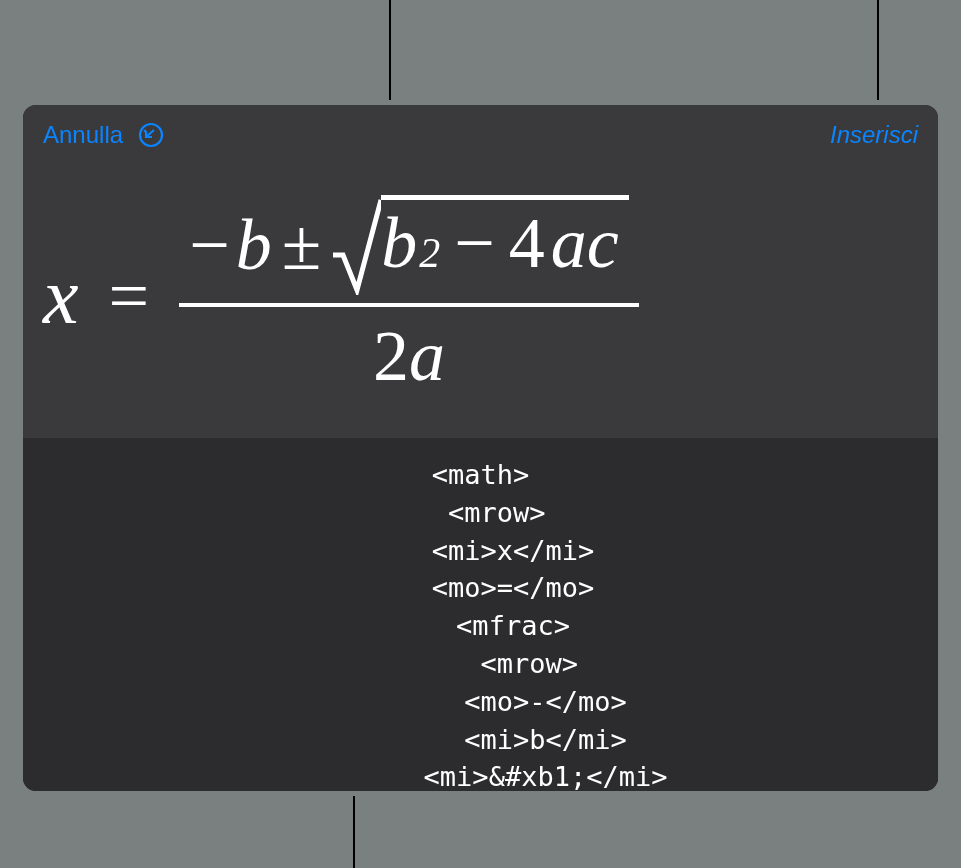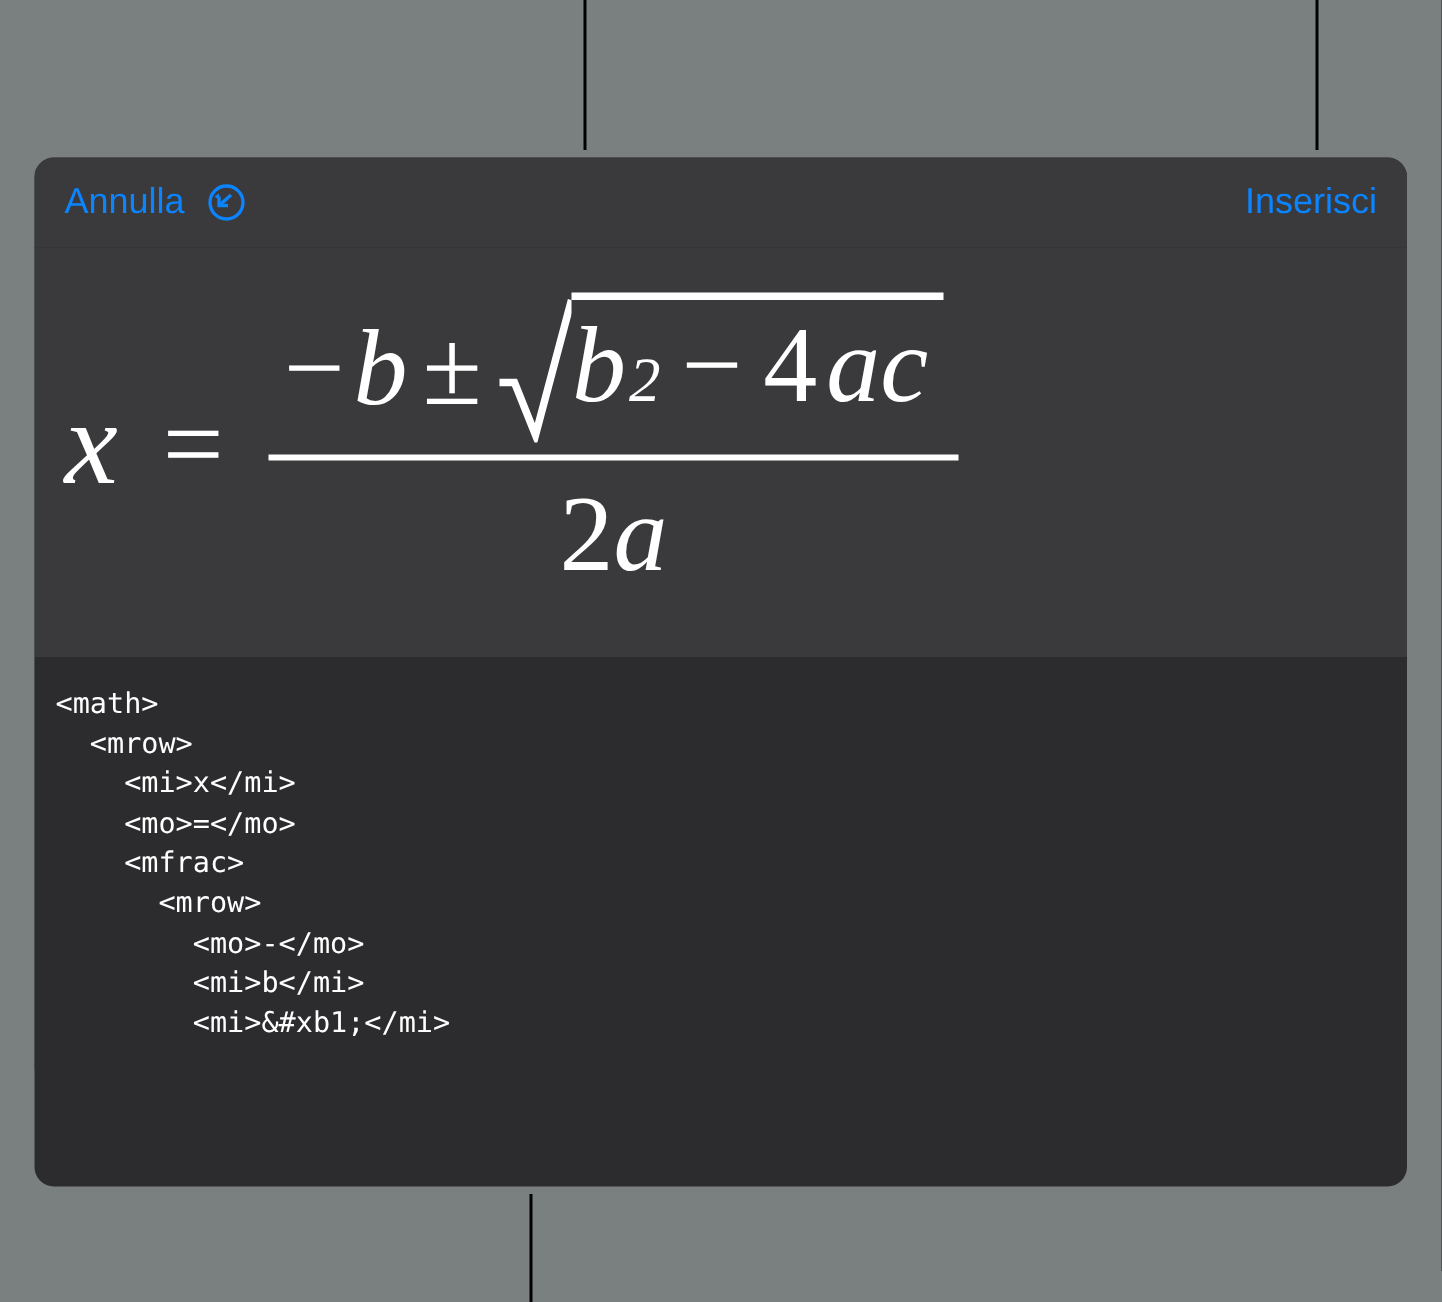--- a/index.html
+++ b/index.html
@@ -92,6 +92,7 @@
       color: #0a84ff;
       font-size: 24px;
       font-weight: 400;
+      font-style: italic;
     }
     .preview-area {
       background: #3a3a3c;

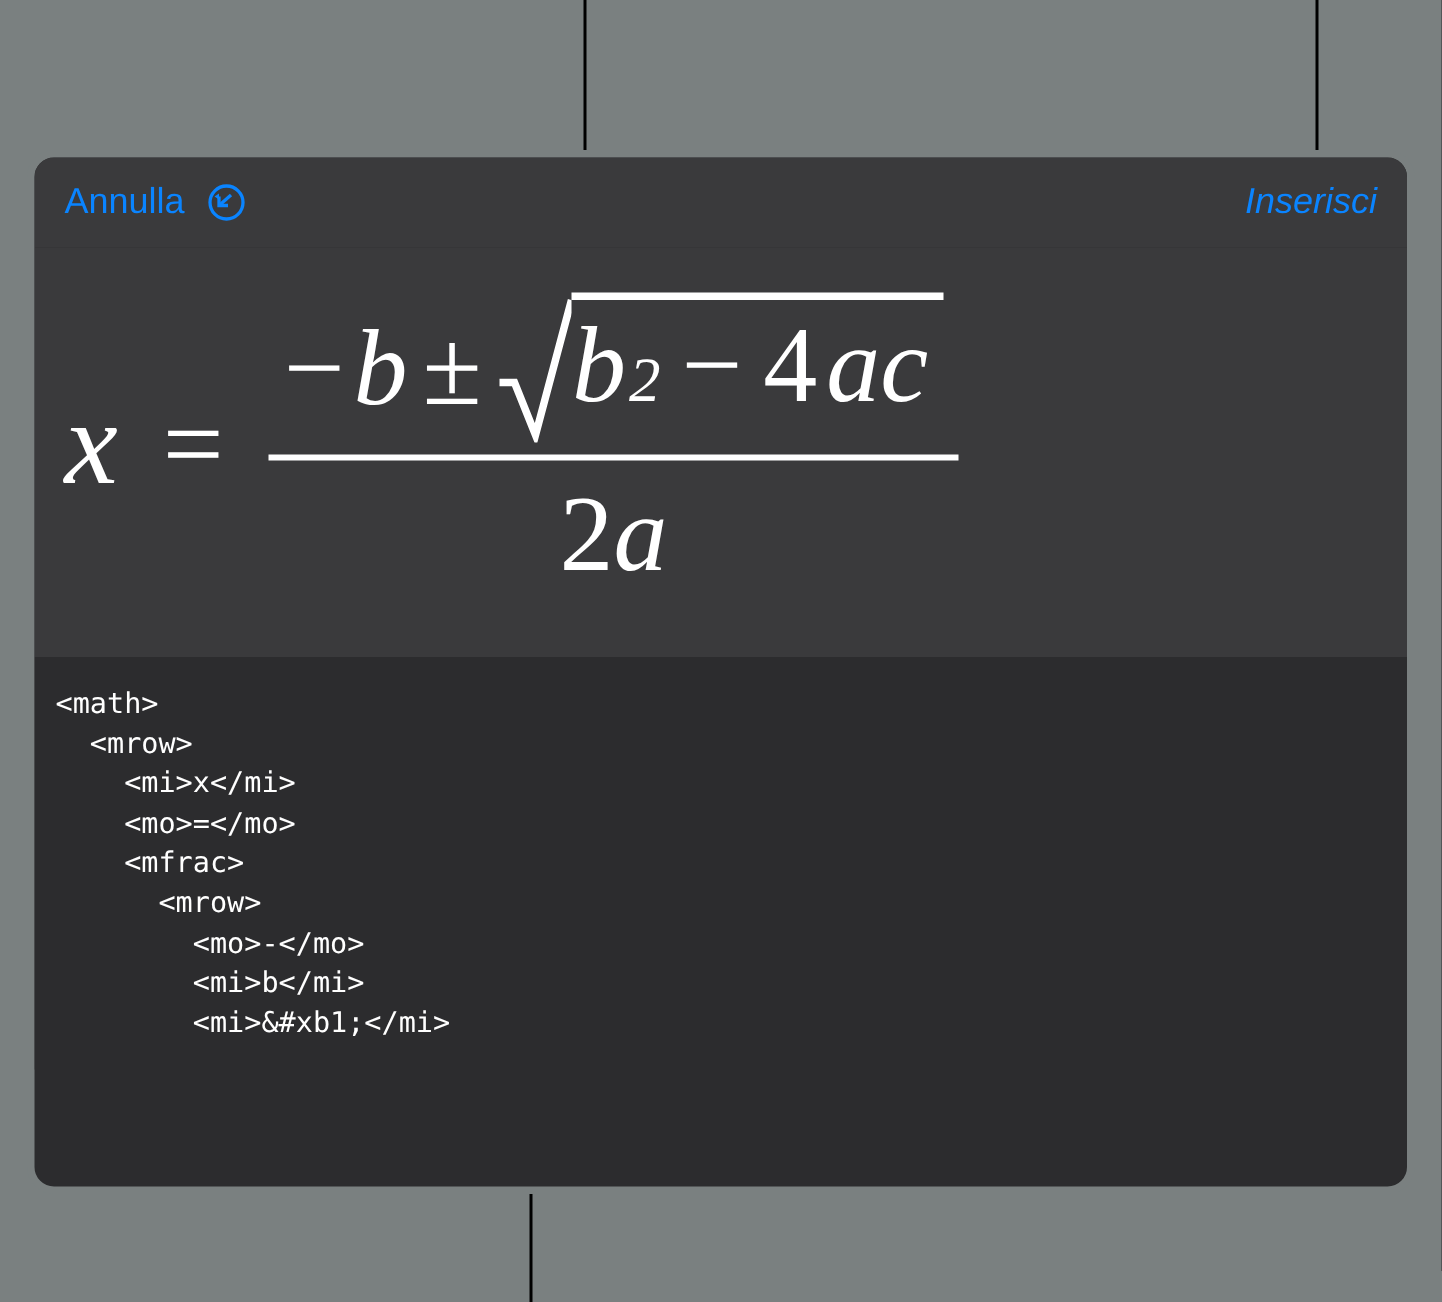--- a/index.html
+++ b/index.html
@@ -183,10 +183,11 @@
       padding: 18px 14px;
       color: #fff;
       font-family: 'SF Mono', 'Menlo', 'Consolas', monospace;
-      font-size: 19px;
+      font-size: 27px;
       line-height: 1.4;
       white-space: pre;
       overflow: hidden;
+      text-align: center;
     }
   </style>
 </head>

